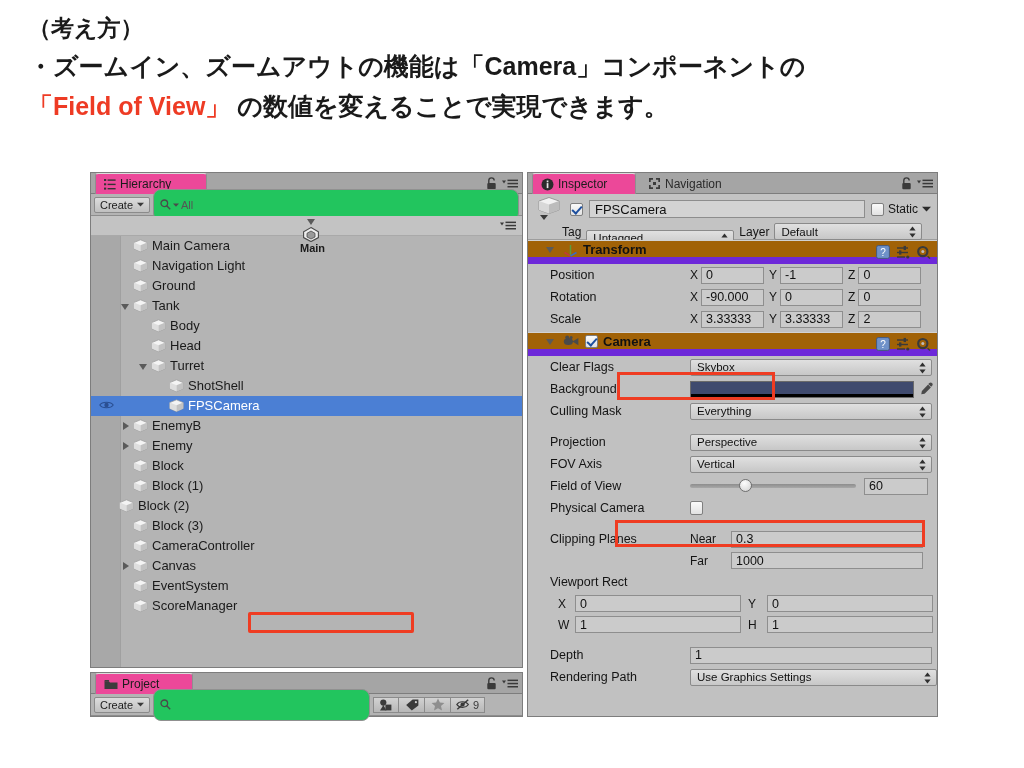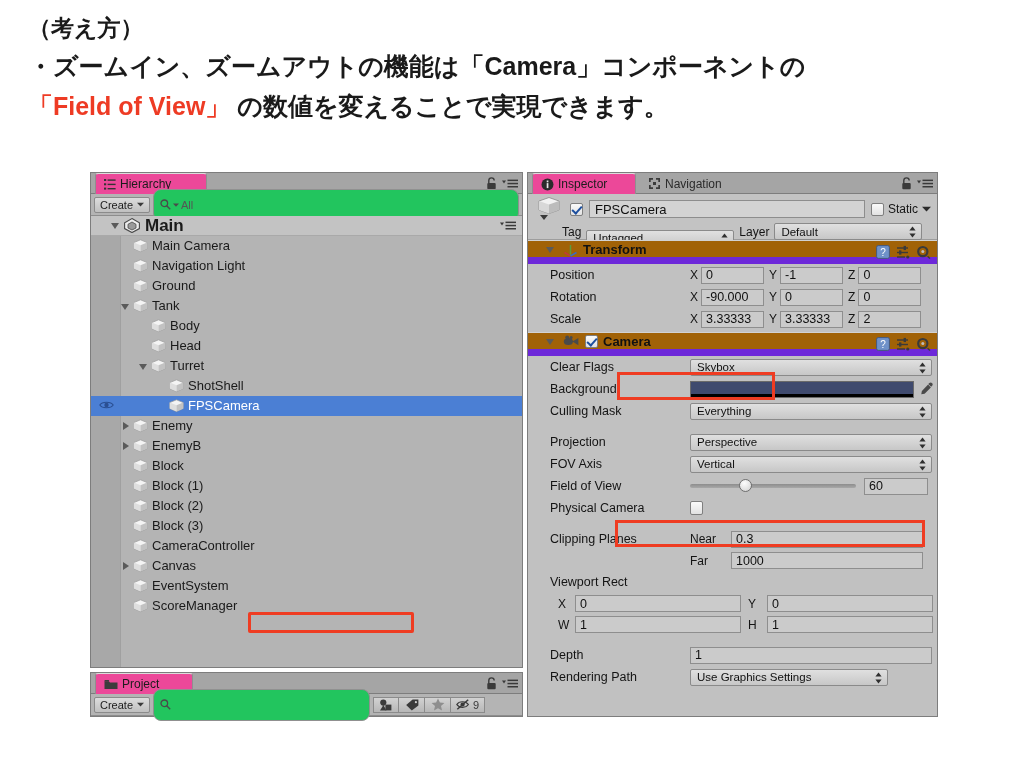--- a/index.html
+++ b/index.html
@@ -97,8 +97,9 @@
     background: #c3c3c3;
     border-bottom: 1px solid #a9a9a9;
     display: flex; align-items: center;
-    font-size: 17px; font-weight: 700; color: #1a1a1a;
-    padding-left: 20px;
+    font-size: 11px; font-weight: 700; color: #1a1a1a;
+    padding-left: 12px;
+    flex-direction: column;
   }
   .root-row .rmenu { position: absolute; right: 6px; top: 4px; }
 

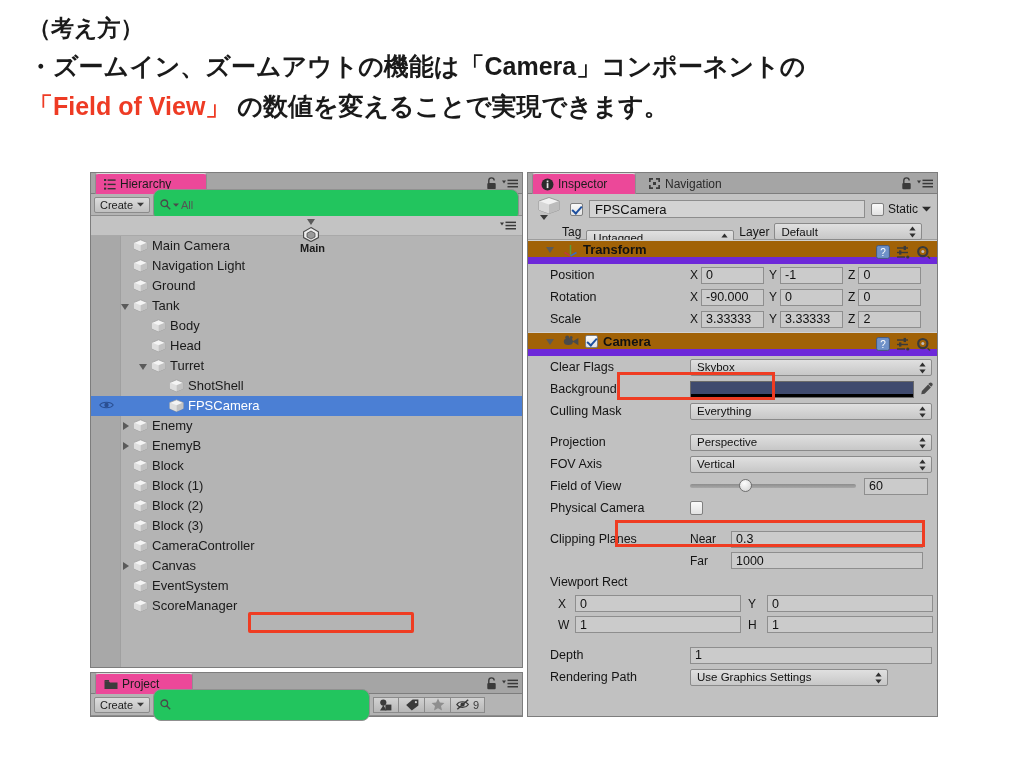--- a/index.html
+++ b/index.html
@@ -474,18 +474,18 @@
                 <polygon points="14.2,3.6 7.5,6.3 7.5,12.6 14.2,9.6" fill="#c2c2c2"></polygon>
               </svg>
             </span>
+            <span class="rowlabel">EnemyB</span>
+          </div>
+          <div class="row" style="padding-left: 30px;">
+            <span class="arrow closed"></span>
+            <span class="cube">
+              <svg width="15" height="14" viewBox="0 0 15 14">
+                <polygon points="7.5,0.8 14.2,3.6 14.2,9.6 7.5,12.6 0.8,9.6 0.8,3.6" fill="#f4f4f4" stroke="#9a9a9a" stroke-width="0.7"></polygon>
+                <polygon points="0.8,3.6 7.5,6.3 7.5,12.6 0.8,9.6" fill="#dedede"></polygon>
+                <polygon points="14.2,3.6 7.5,6.3 7.5,12.6 14.2,9.6" fill="#c2c2c2"></polygon>
+              </svg>
+            </span>
             <span class="rowlabel">Enemy</span>
-          </div>
-          <div class="row" style="padding-left: 30px;">
-            <span class="arrow closed"></span>
-            <span class="cube">
-              <svg width="15" height="14" viewBox="0 0 15 14">
-                <polygon points="7.5,0.8 14.2,3.6 14.2,9.6 7.5,12.6 0.8,9.6 0.8,3.6" fill="#f4f4f4" stroke="#9a9a9a" stroke-width="0.7"></polygon>
-                <polygon points="0.8,3.6 7.5,6.3 7.5,12.6 0.8,9.6" fill="#dedede"></polygon>
-                <polygon points="14.2,3.6 7.5,6.3 7.5,12.6 14.2,9.6" fill="#c2c2c2"></polygon>
-              </svg>
-            </span>
-            <span class="rowlabel">EnemyB</span>
           </div>
           <div class="row" style="padding-left: 30px;">
             <span class="arrow "></span>

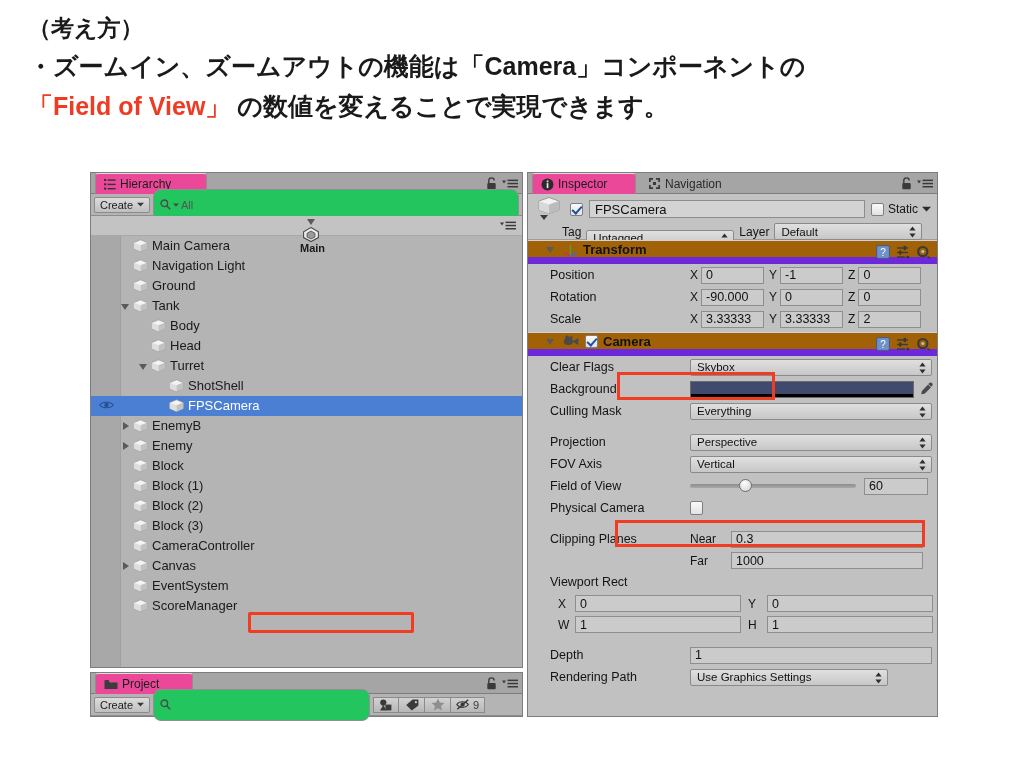--- a/index.html
+++ b/index.html
@@ -509,7 +509,7 @@
             </span>
             <span class="rowlabel">Block (1)</span>
           </div>
-          <div class="row" style="padding-left: 30px;">
+          <div class="row" style="padding-left: 16px;">
             <span class="arrow "></span>
             <span class="cube">
               <svg width="15" height="14" viewBox="0 0 15 14">

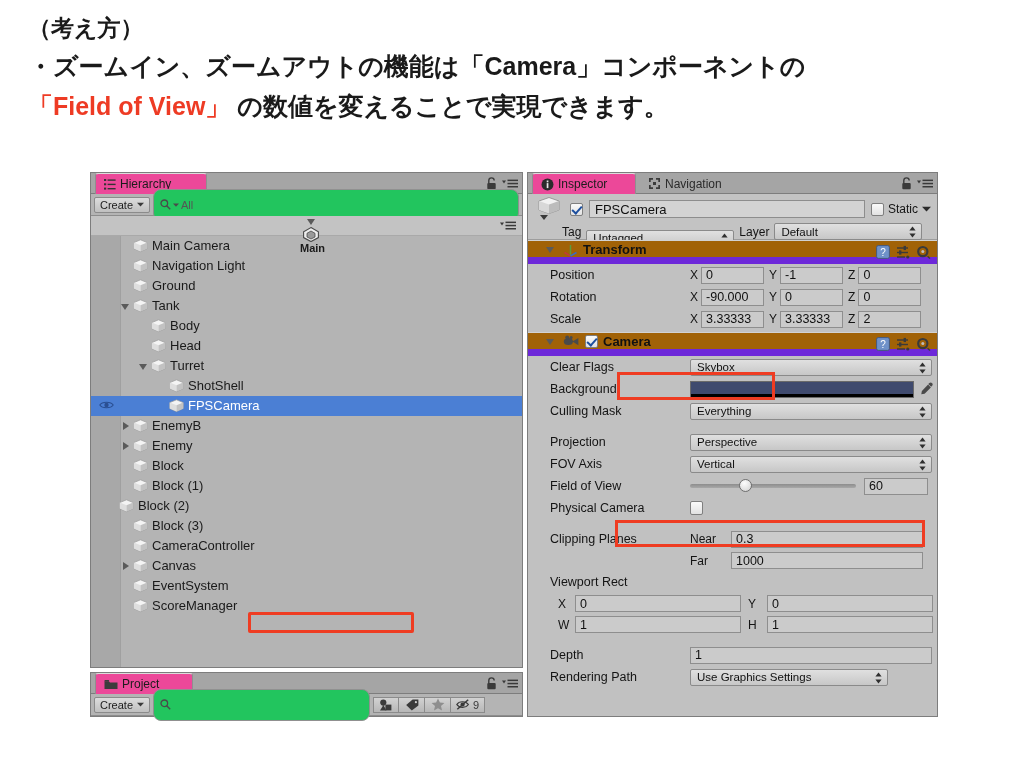--- a/index.html
+++ b/index.html
@@ -972,7 +972,7 @@
           </div>
           <div class="prow">
             <span class="plabel">Rendering Path</span>
-            <span class="dropdown" style="width:198px">
+            <span class="dropdown" style="width:247px">
               <span>Use Graphics Settings</span>
               <span class="updown">
                 <svg width="7" height="12" viewBox="0 0 7 12">

